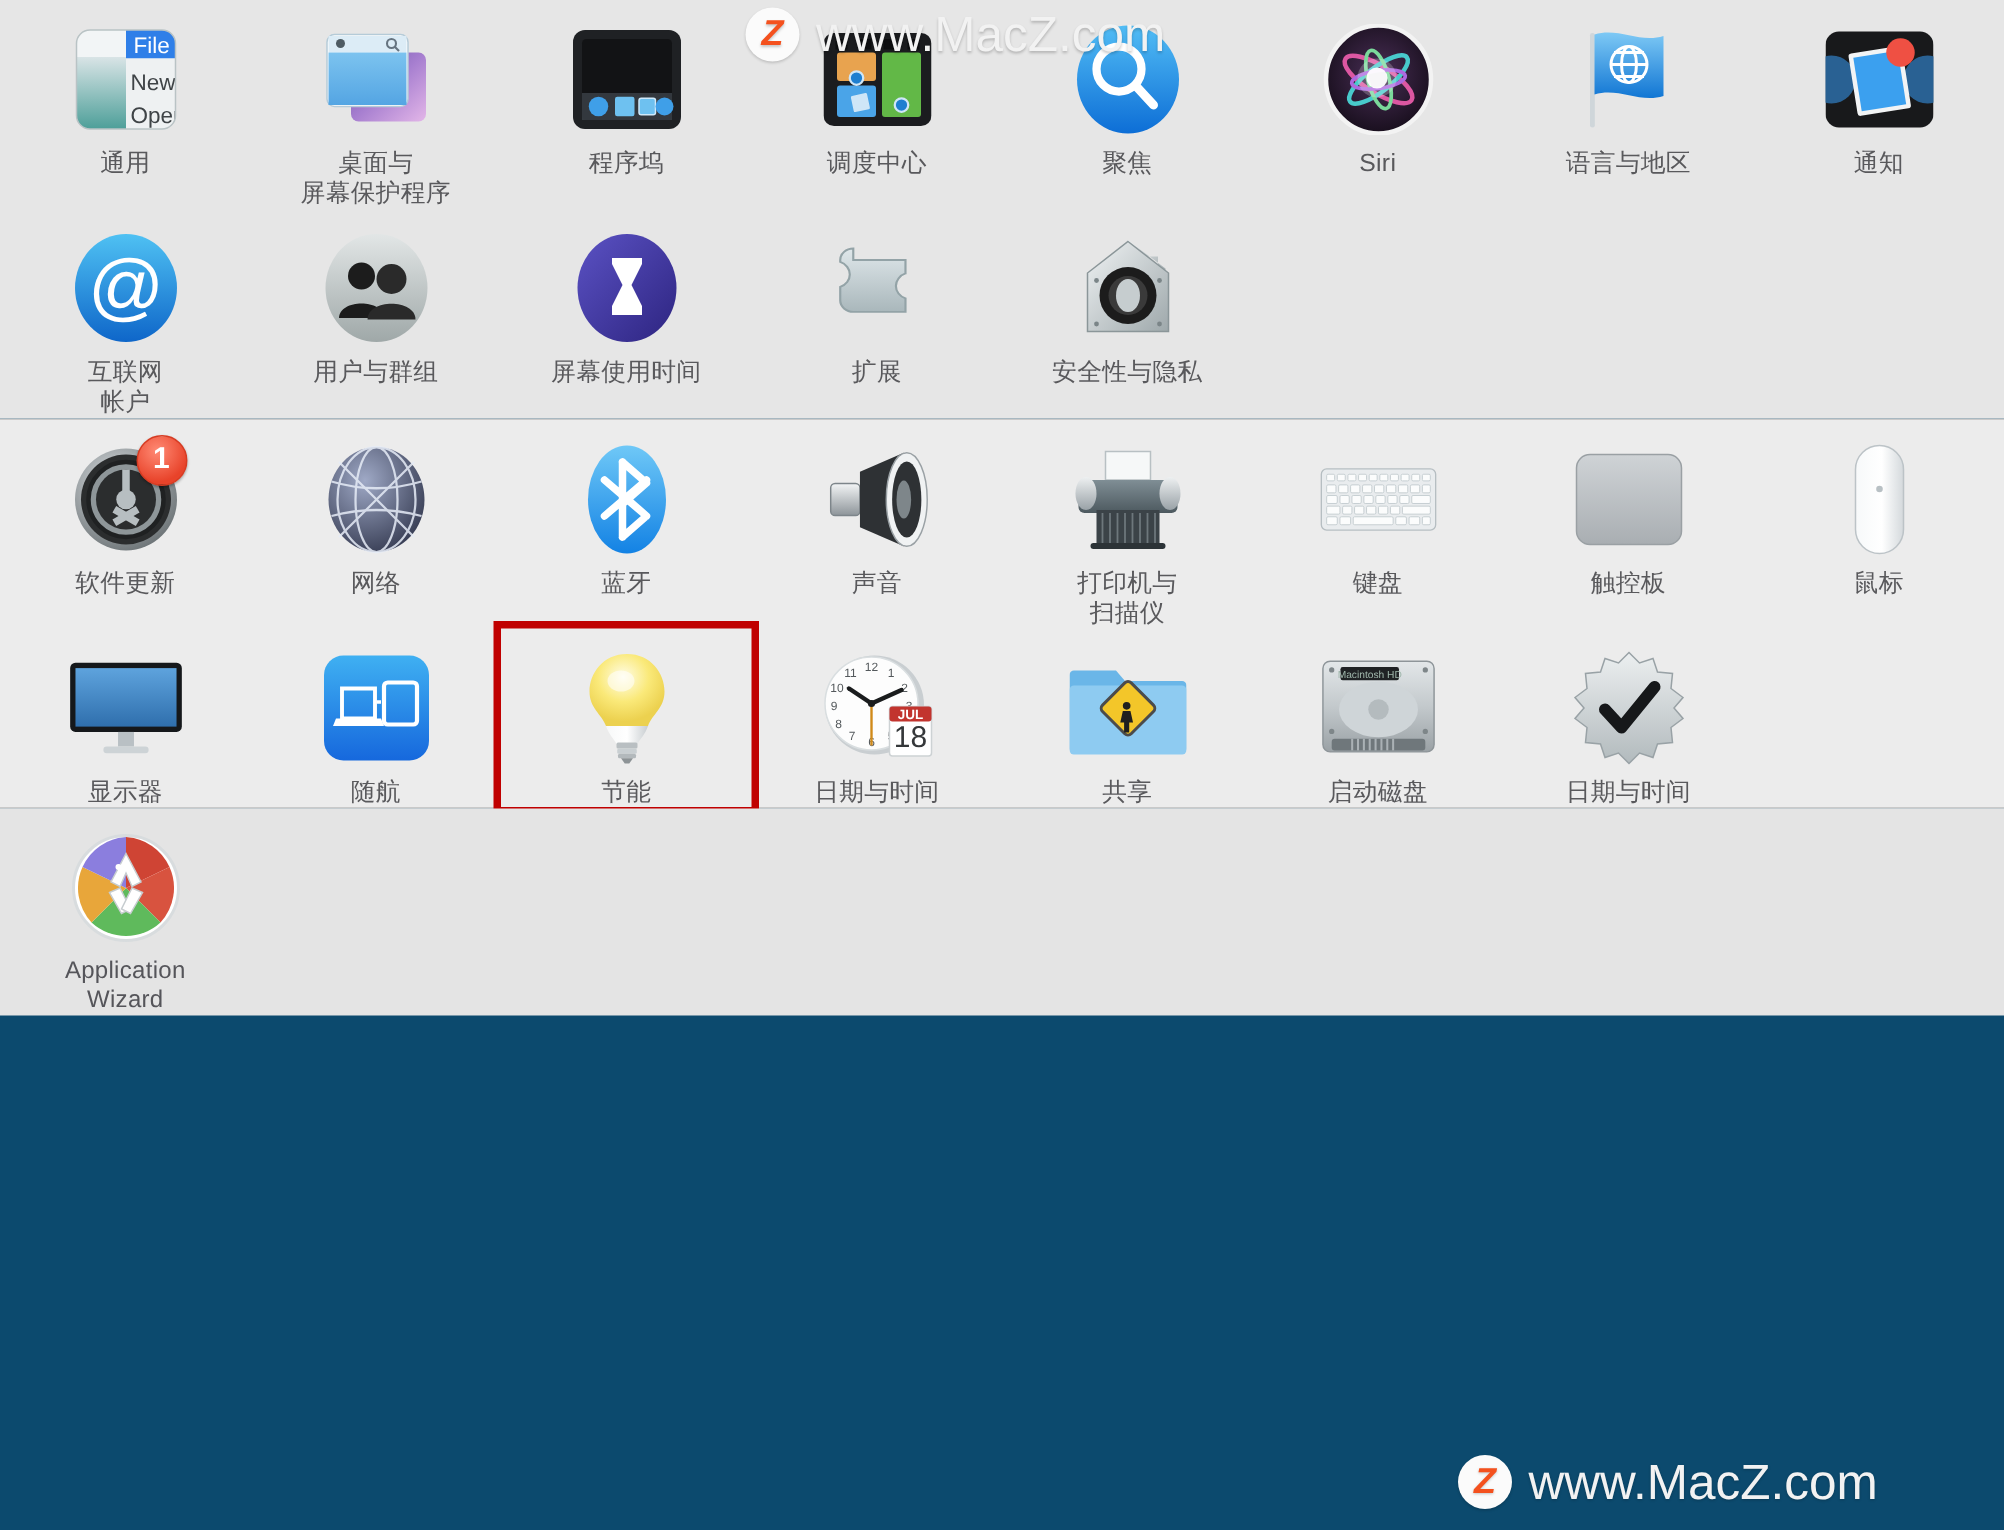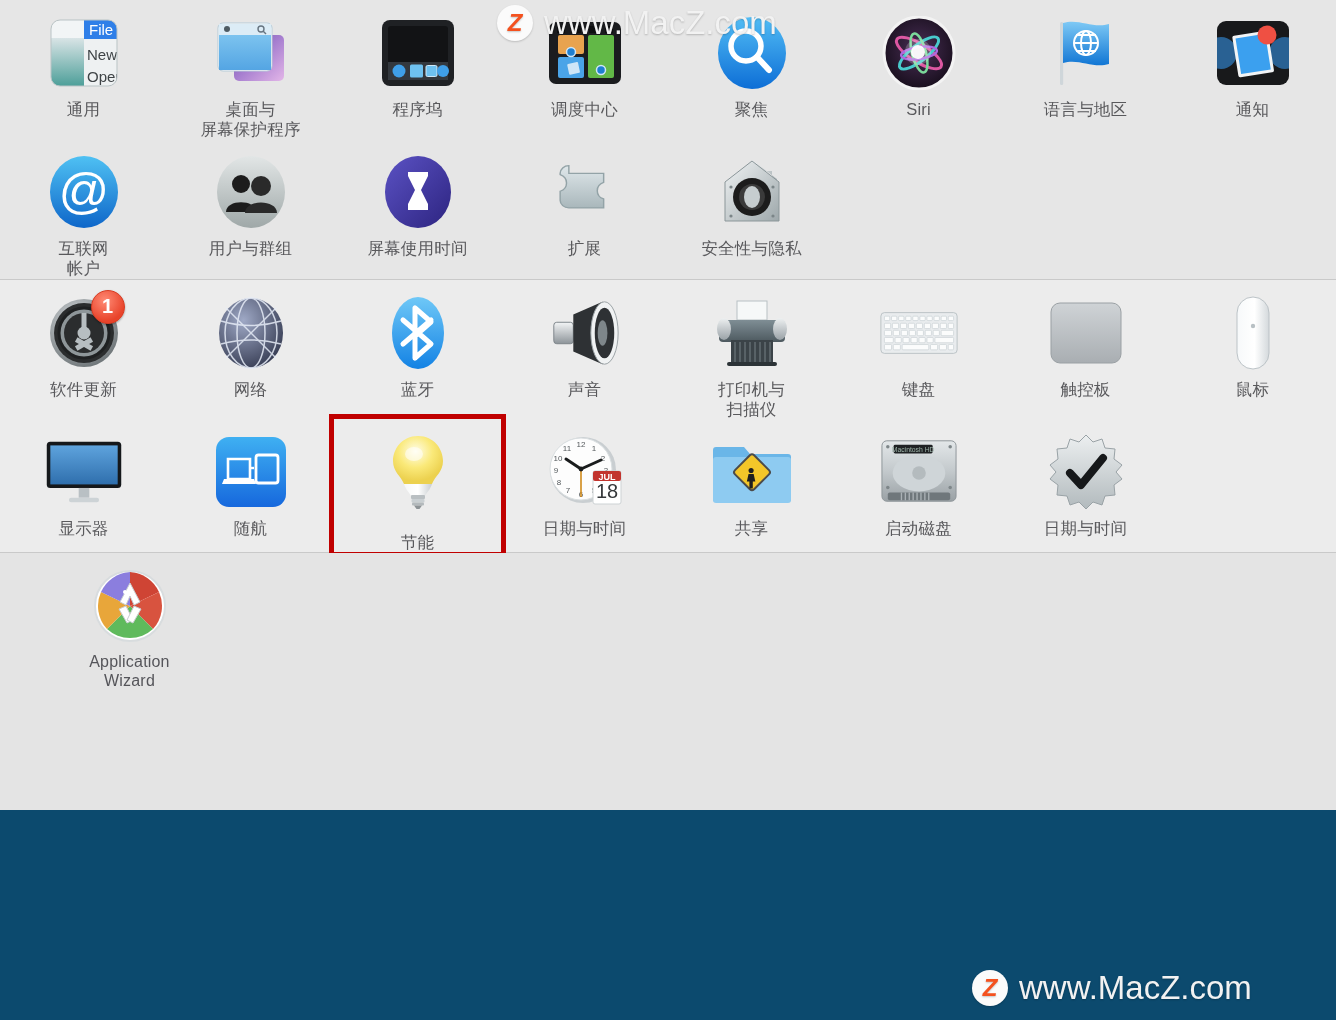--- a/index.html
+++ b/index.html
@@ -46,7 +46,6 @@
   .cell.highlighted{
     outline:5px solid var(--hl,#c00000);
     outline-offset:0;
-    gap:14px;
   }
 
   

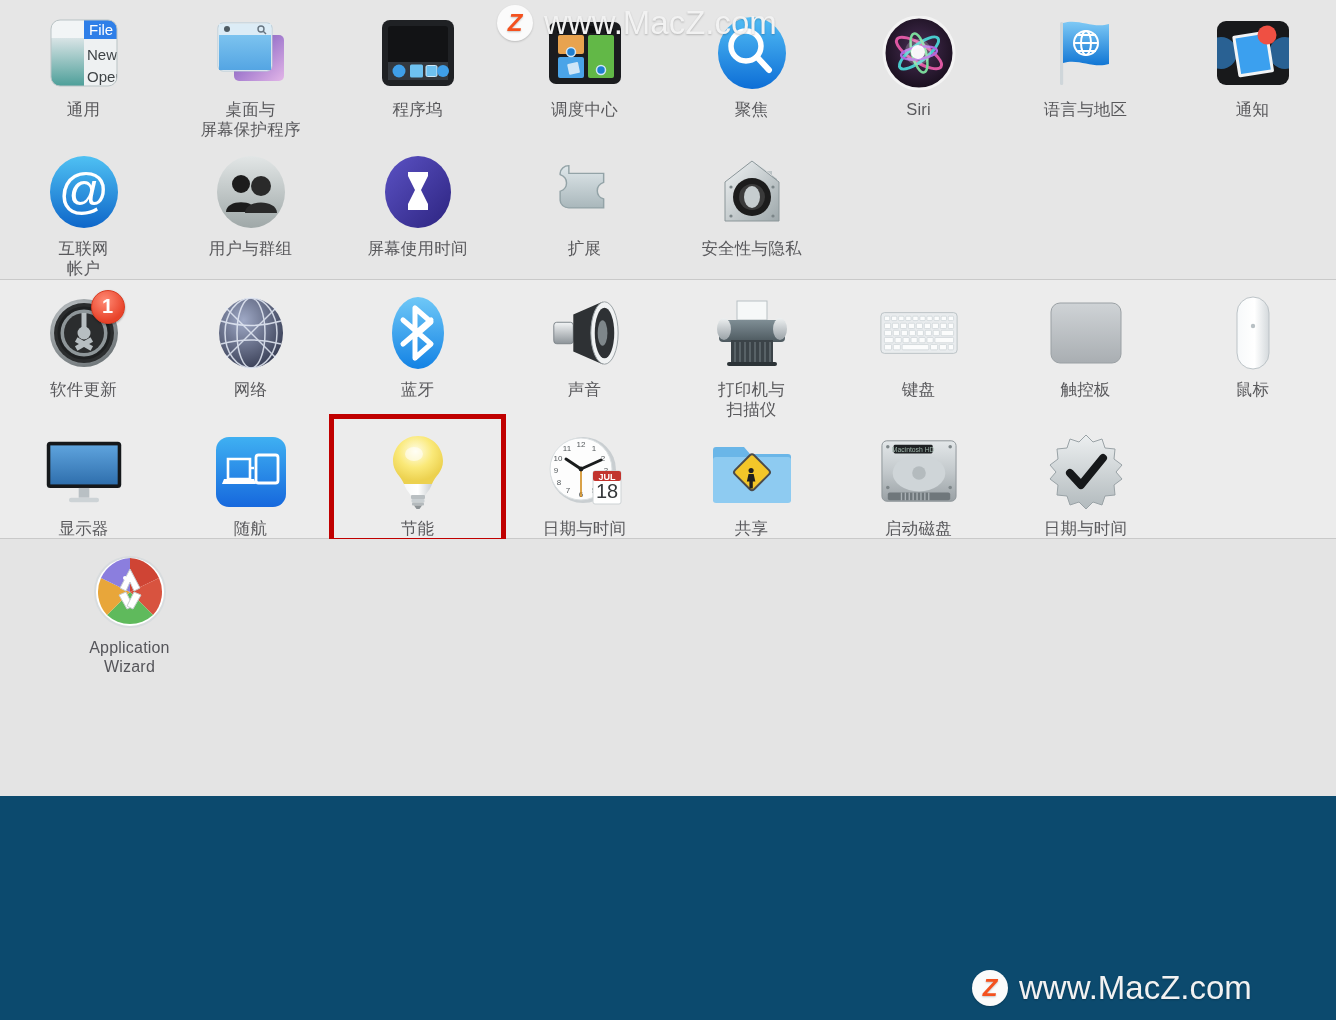--- a/index.html
+++ b/index.html
@@ -14,7 +14,7 @@
   .section{ position:relative; width:100%; }
   .sec-a{ background:#e6e6e6; }
   .sec-b{ background:#ececec; }
-  .sec-c{ background:#e4e4e4;padding-left:46px; }
+  .sec-c{ background:#e4e4e4; }
   .divider{ height:1px; width:100%; background:#c9c9c9; box-shadow:0 1px 0 #f4f4f4; }
 
   .grid{ display:flex; flex-wrap:wrap; padding:0; }

